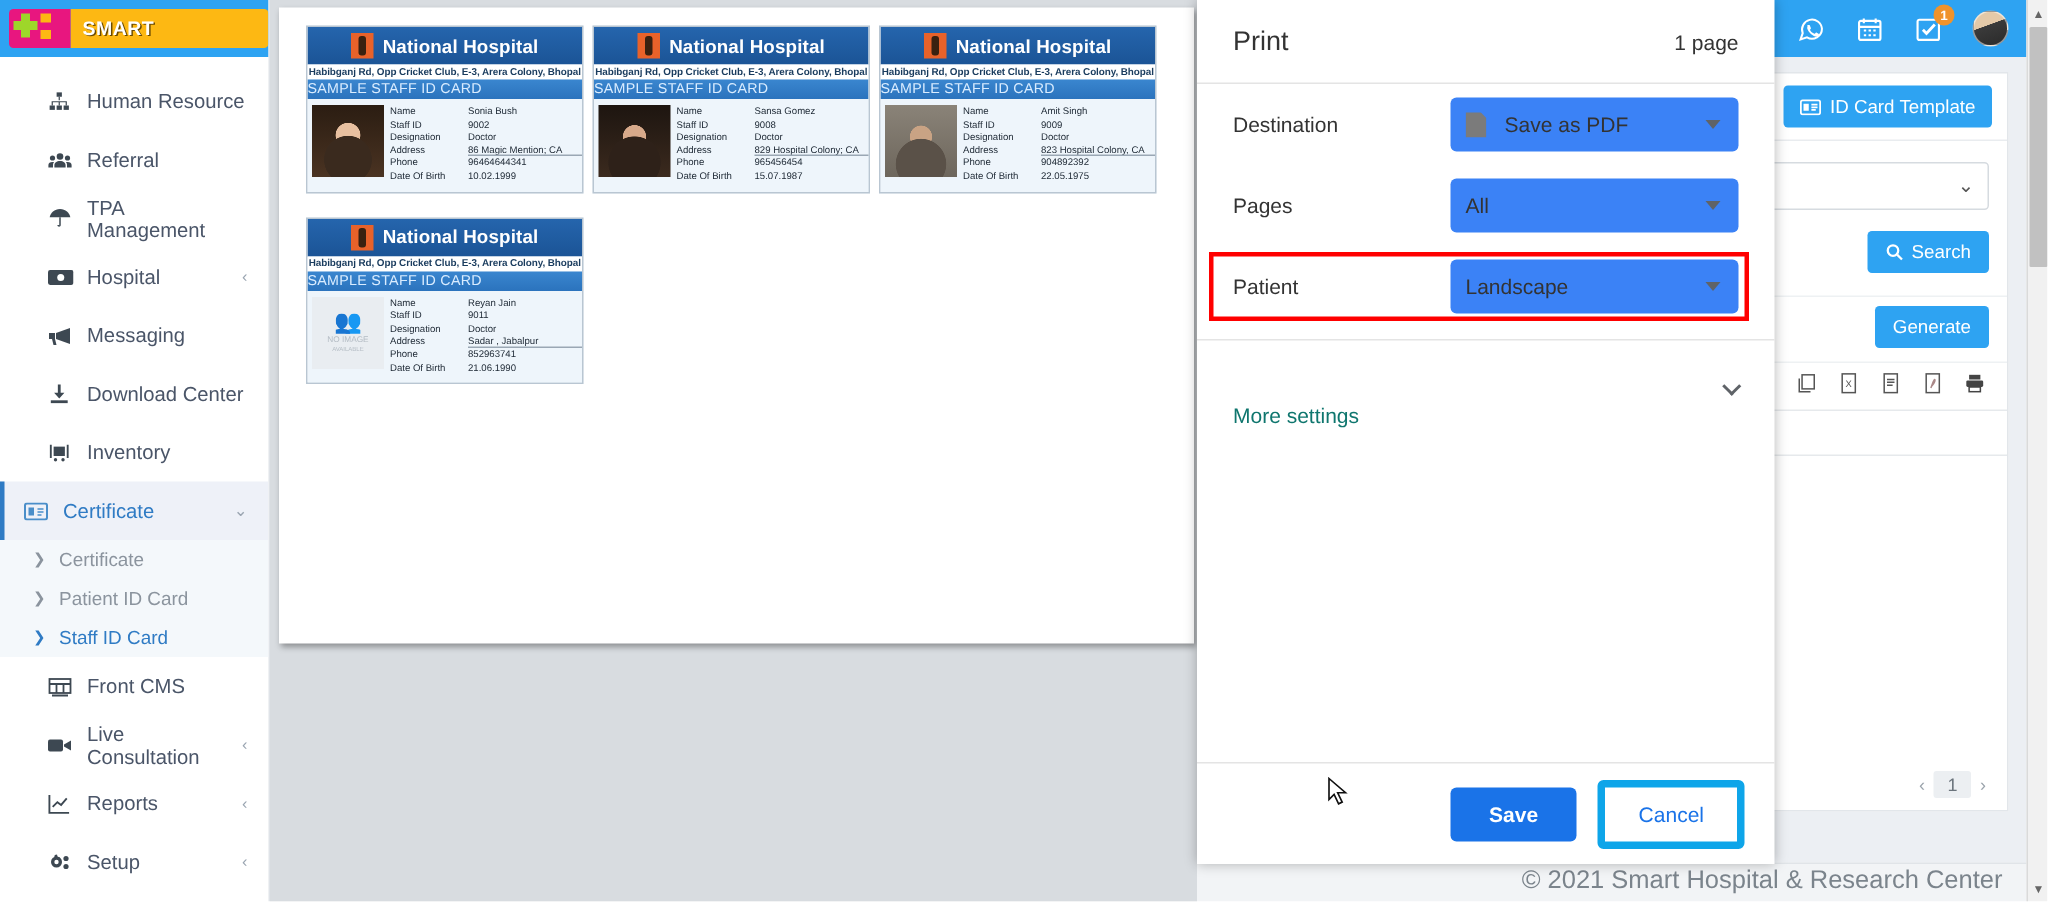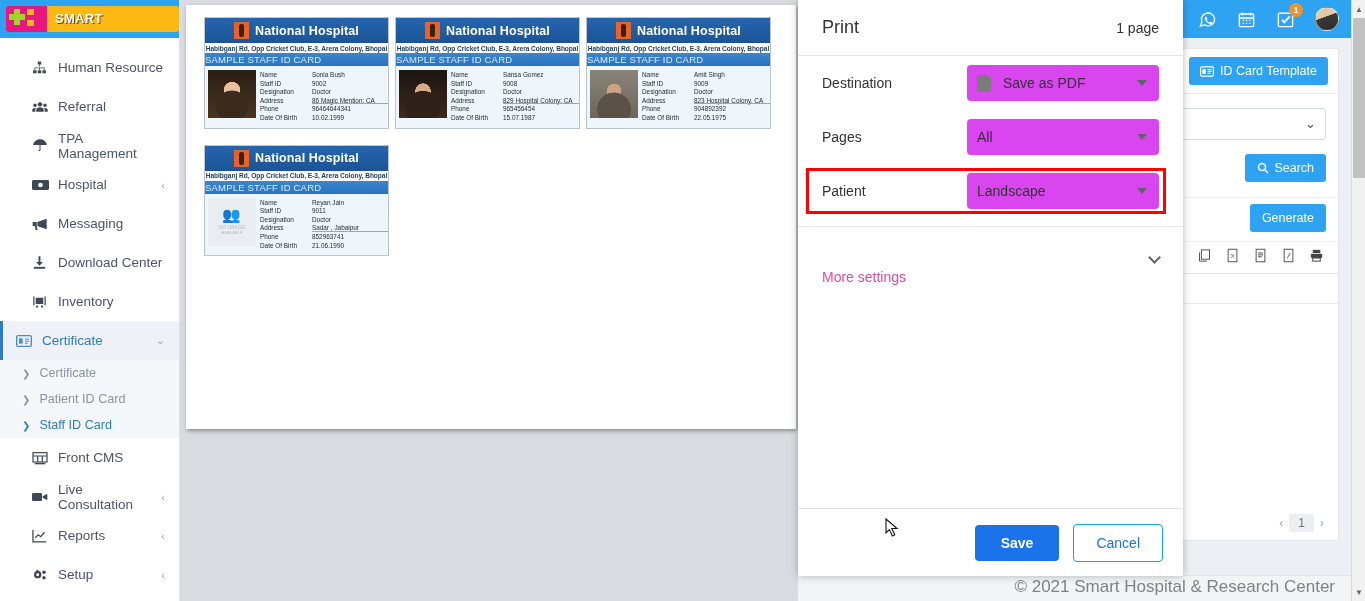--- a/index.html
+++ b/index.html
@@ -260,7 +260,7 @@
   }
   .pd-label { width:145px; font-size:14px; color:#333; }
   .pd-control {
-    flex:1; height:36px; background:#d946ef; border-radius:4px;
+    flex:1; height:36px; background:#3b82f6; border-radius:4px;
     display:flex; align-items:center; padding:0 10px; position:relative;
     cursor:pointer;
   }

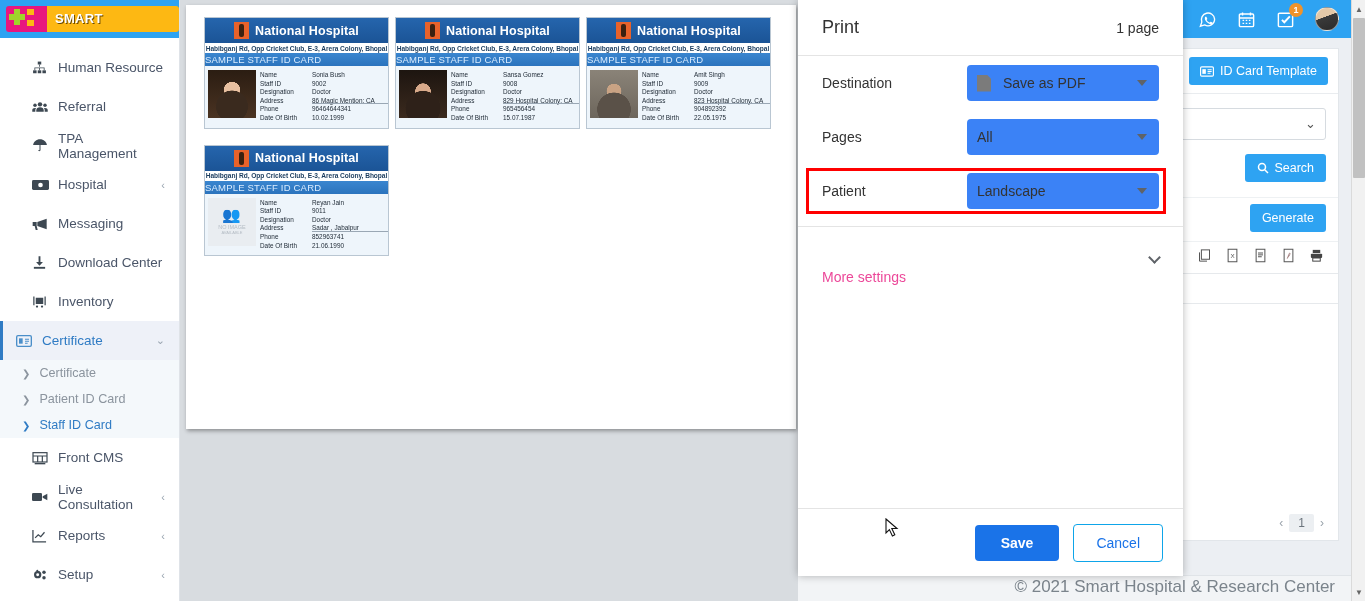--- a/index.html
+++ b/index.html
@@ -283,7 +283,7 @@
     display:flex; align-items:center; justify-content:space-between;
     padding:0 24px; height:48px; margin-top:8px; cursor:pointer;
   }
-  .pd-more .t { font-size:14px; color:#ec4899;margin-top:36px; }
+  .pd-more .t { font-size:14px; color:#0f766e;margin-top:36px; }
   .pd-more .chev {
     width:9px;height:9px;border-right:2px solid #5f6368;border-bottom:2px solid #5f6368;
     transform:rotate(45deg); margin-top:-4px;

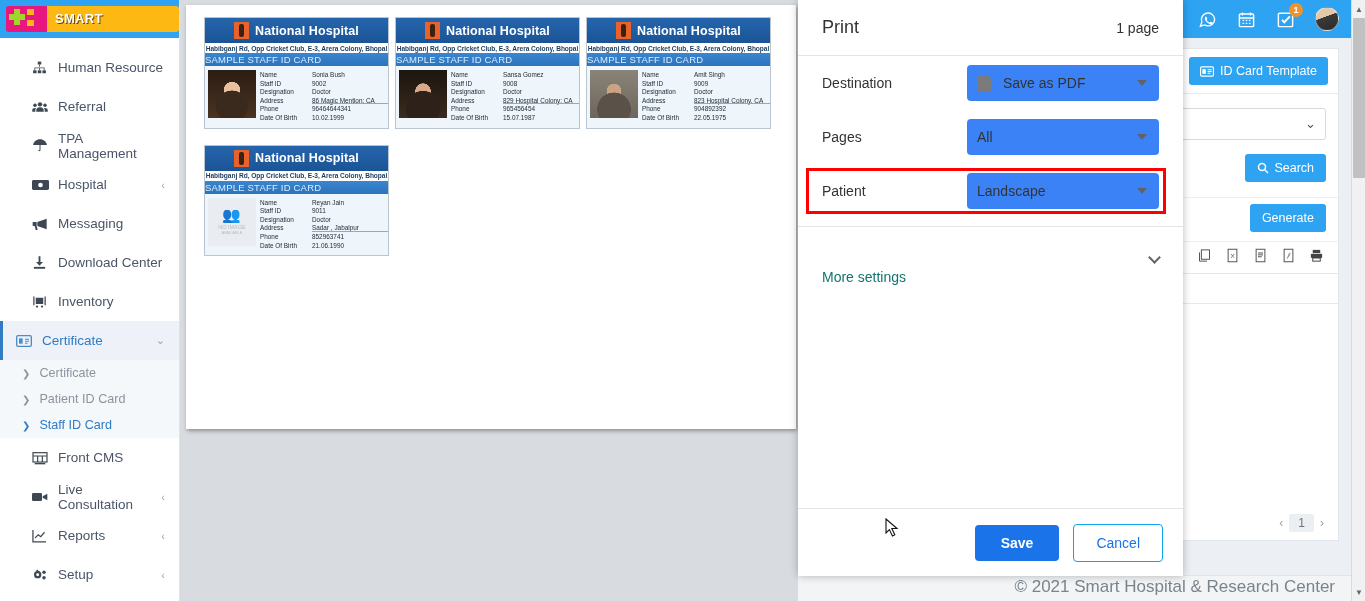--- a/index.html
+++ b/index.html
@@ -299,7 +299,7 @@
     font-family:"Liberation Sans", sans-serif;
   }
   .btn-cancel {
-    background:#fff; color:#1a73e8; border:1px solid #0ea5e9; border-radius:4px;
+    background:#fff; color:#1a73e8; border:5px solid #0ea5e9; border-radius:4px;
     padding:10px 22px; font-size:14px; cursor:pointer;
     font-family:"Liberation Sans", sans-serif;
   }

